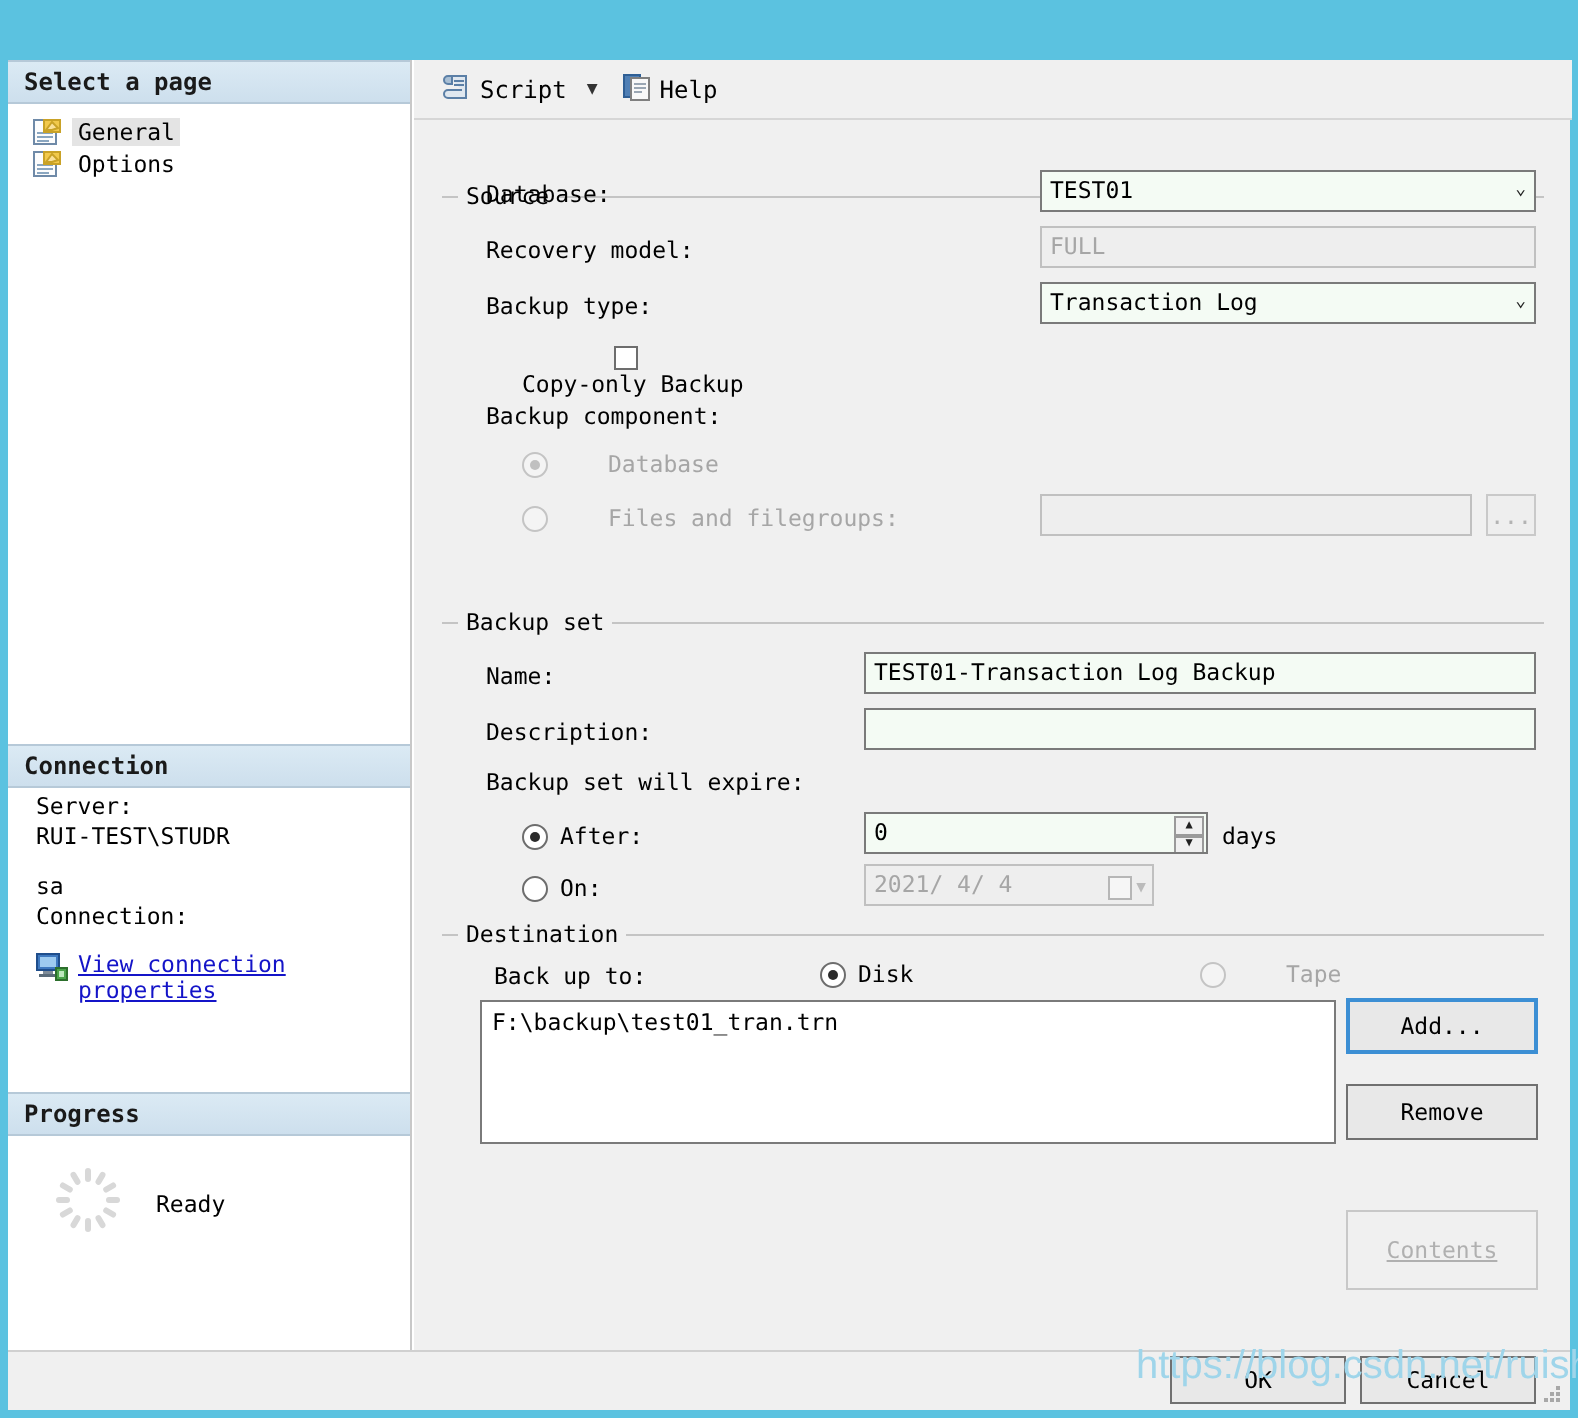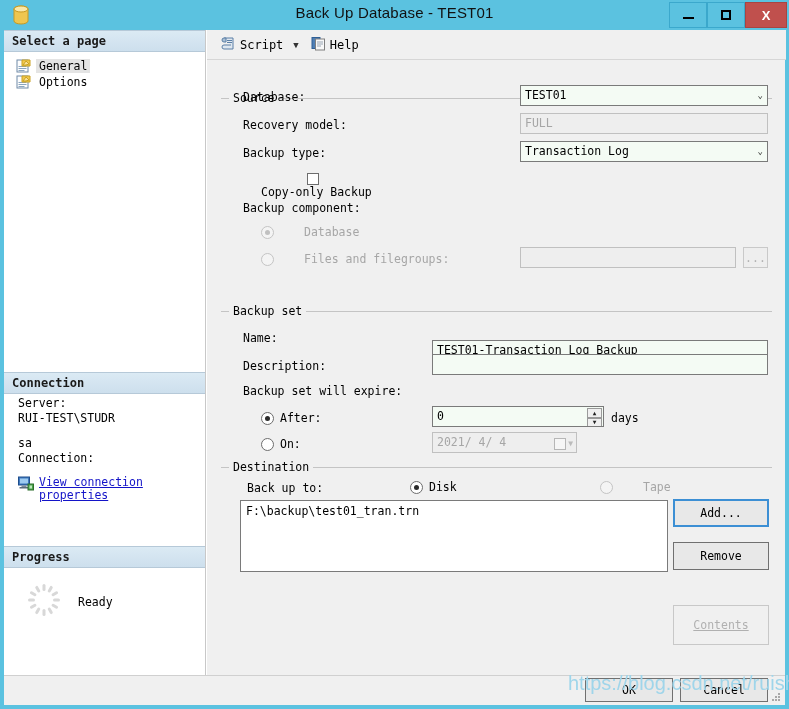--- a/index.html
+++ b/index.html
@@ -183,26 +183,6 @@
 
 <div id="window">
 
-  <div id="titlebar">
-    <span id="title-icon">
-      <svg width="18" height="20" viewBox="0 0 18 20">
-        <ellipse cx="9" cy="4" rx="7" ry="3" fill="#f5d469" stroke="#c79a22"></ellipse>
-        <path d="M2 4 v12 a7 3 0 0 0 14 0 V4" fill="#eec64f" stroke="#c79a22"></path>
-        <ellipse cx="9" cy="4" rx="7" ry="3" fill="#fae8a8" stroke="#c79a22"></ellipse>
-      </svg>
-    </span>
-    <div id="title-text">Back Up Database - TEST01</div>
-
-    <div class="wbtn" id="btn-min">
-      <span class="mini-dash"></span>
-    </div>
-    <div class="wbtn" id="btn-max">
-      <span class="mini-sq"></span>
-    </div>
-    <div class="wbtn" id="btn-close">
-      <span>X</span>
-    </div>
-  </div>
 
   <div id="client">
 

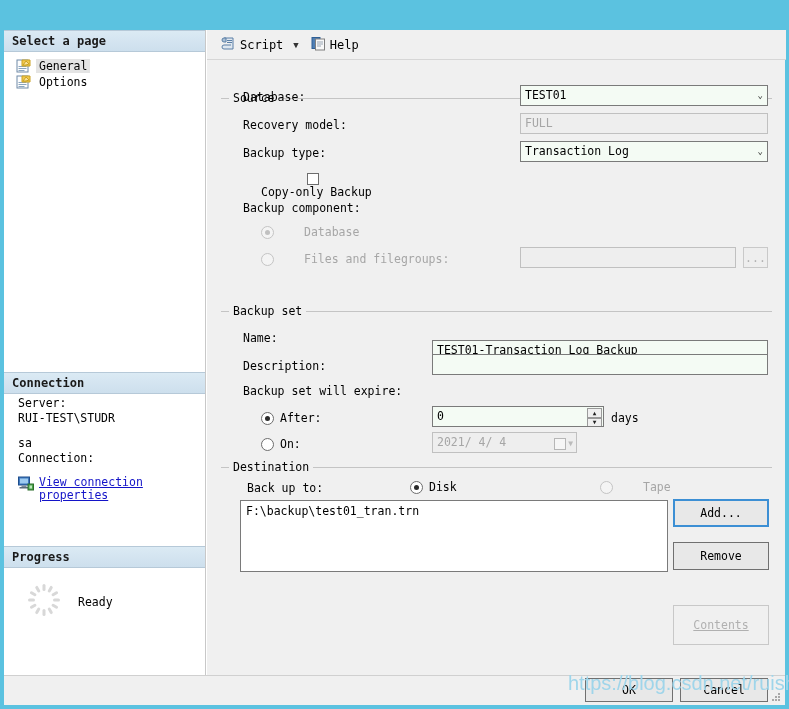--- a/index.html
+++ b/index.html
@@ -366,7 +366,7 @@
       <div class="row" style="left:36px; top:301px;">
         <span class="lab">Name:</span>
       </div>
-      <div class="tbox" style="position:absolute; left:225px; top:296px; width:336px;margin-top:14px;">
+      <div class="tbox" style="position:absolute; left:225px; top:296px; width:336px;">
         <span>TEST01-Transaction Log  Backup</span>
       </div>
 

